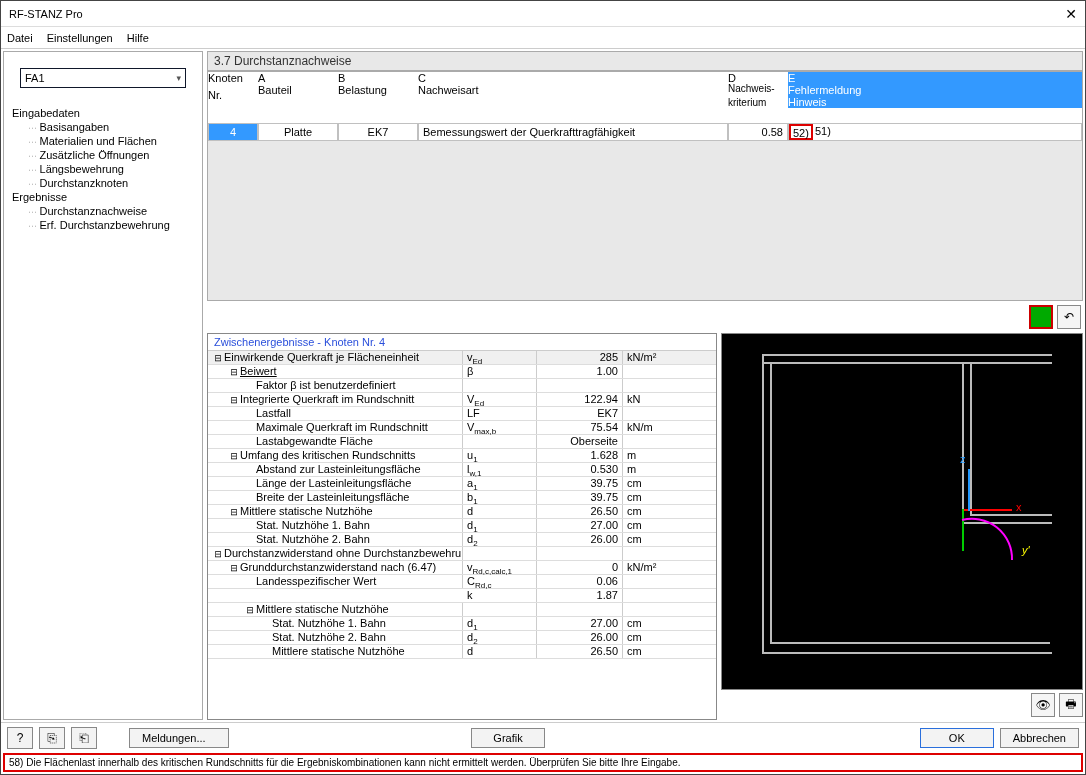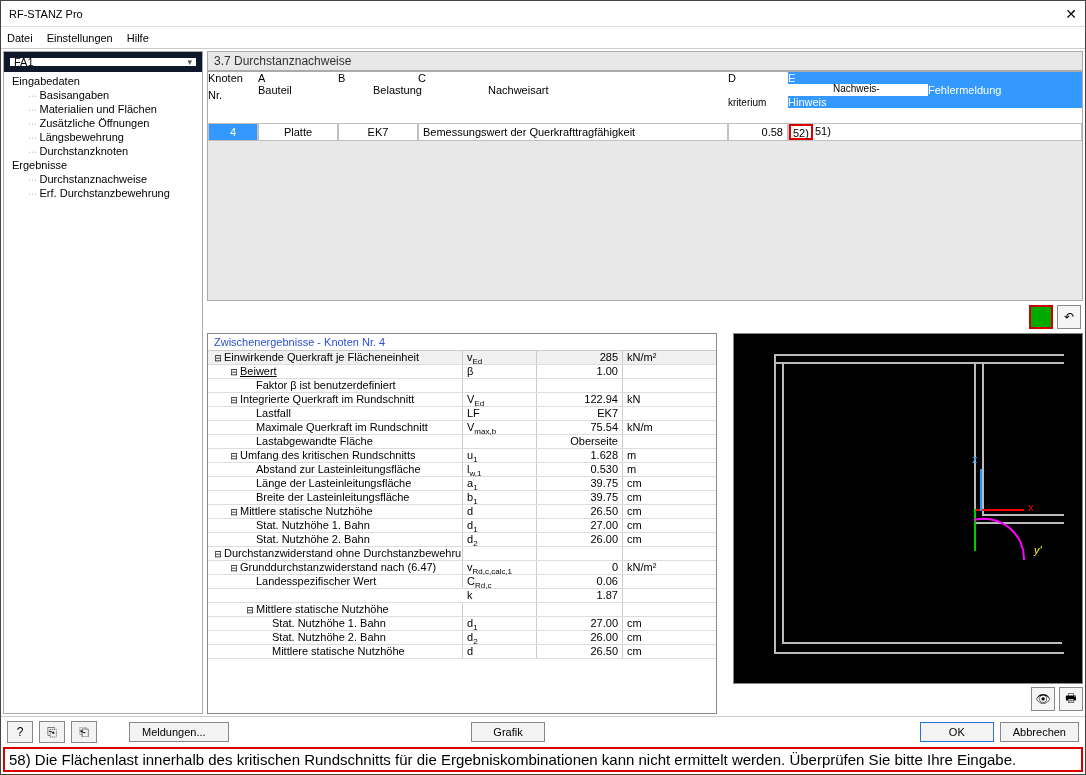--- a/index.html
+++ b/index.html
@@ -13,7 +13,7 @@
 .content { flex: 1; display: flex; min-height: 0; }
 .panel-left { width: 200px; border: 1px solid #aaa; margin: 2px; display: flex; flex-direction: column; background: #fff; }
 .panel-right { flex: 1; margin: 2px; display: flex; flex-direction: column; min-height: 0; }
-.combo { height: 20px; border: 6px solid #0f172a; margin: 0; display: flex; align-items: center; padding: 0 4px; background: #fff; }
+.combo { height: 20px; border: 1px solid #0f172a; margin: 16px; display: flex; align-items: center; padding: 0 4px; background: #fff; }
 .combo .arrow { margin-left: auto; font-size: 9px; color: #555; }
 .tree { flex: 1; padding: 2px 4px; overflow: auto; background: #fff; }
 .tree .node { padding: 1px 0; white-space: nowrap; }

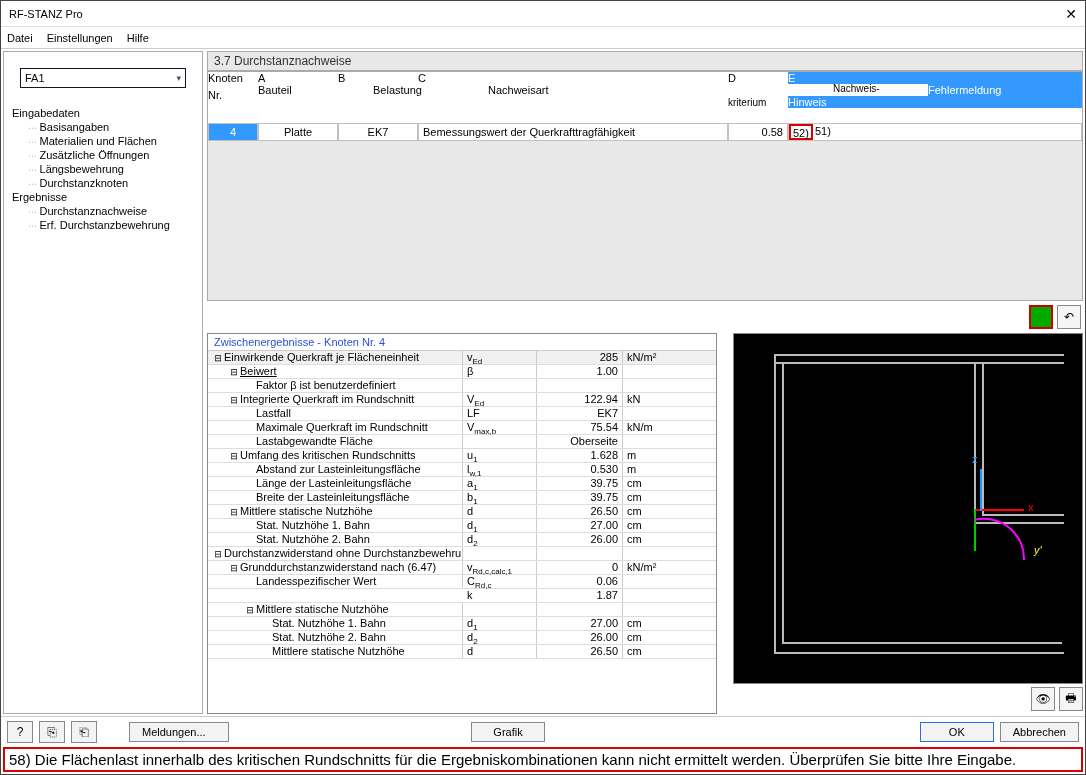--- a/index.html
+++ b/index.html
@@ -113,7 +113,7 @@
               <div class="col-label-top colD">D</div>
               <div class="col-label-top colE sel-e">E</div>
             </div>
-            <div style="display:flex;gap:35px;">
+            <div style="display:flex;">
               <div class="col-label-bot colA">Bauteil</div>
               <div class="col-label-bot colB">Belastung</div>
               <div class="col-label-bot colC">Nachweisart</div>

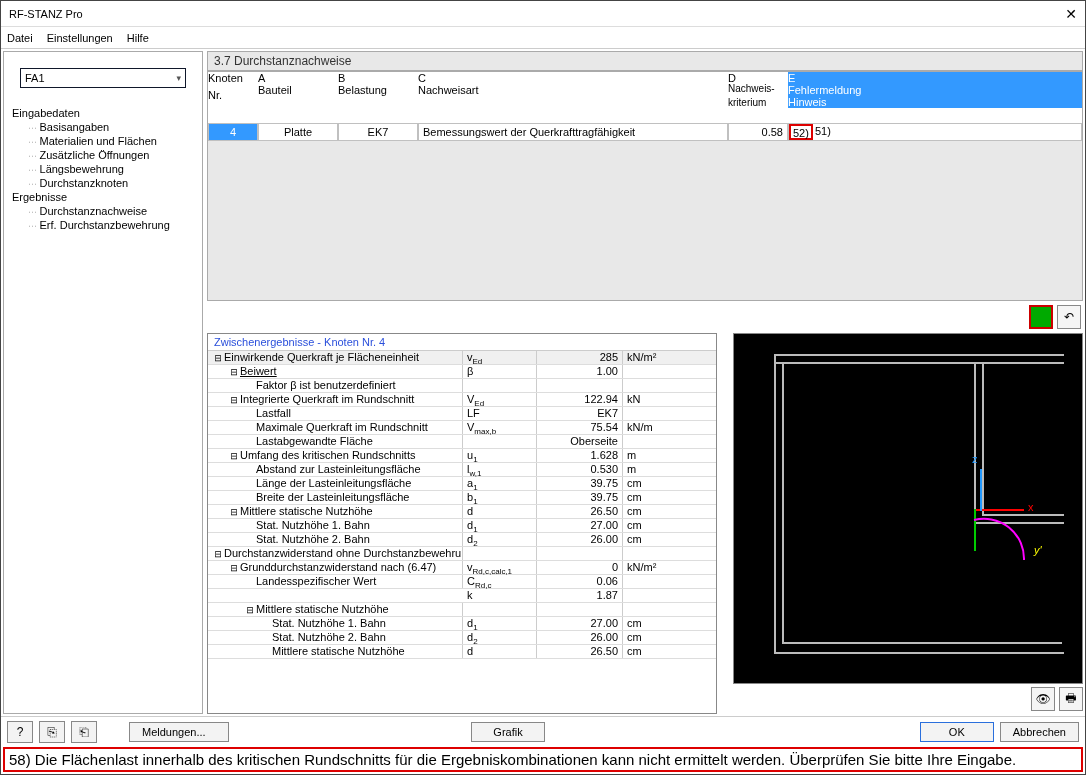--- a/index.html
+++ b/index.html
@@ -37,7 +37,7 @@
 .tool-row { display: flex; justify-content: flex-end; padding: 4px 2px; gap: 4px; }
 .tool-btn { width: 24px; height: 24px; border: 1px solid #888; background: #f5f5f5; display: inline-flex; align-items: center; justify-content: center; font-size: 12px; }
 .tool-btn.green { background: #0a0; border: 2px solid #c00; }
-.mid-row { display: flex; gap: 16px; flex: 1; min-height: 0; }
+.mid-row { display: flex; gap: 4px; flex: 1; min-height: 0; }
 .details-panel { width: 510px; border: 1px solid #888; display: flex; flex-direction: column; min-height: 0; }
 .details-title { color: #2a4fdb; padding: 2px 6px; font-size: 11px; border-bottom: 1px solid #ccc; }
 .details-grid { flex: 1; overflow-y: scroll; }

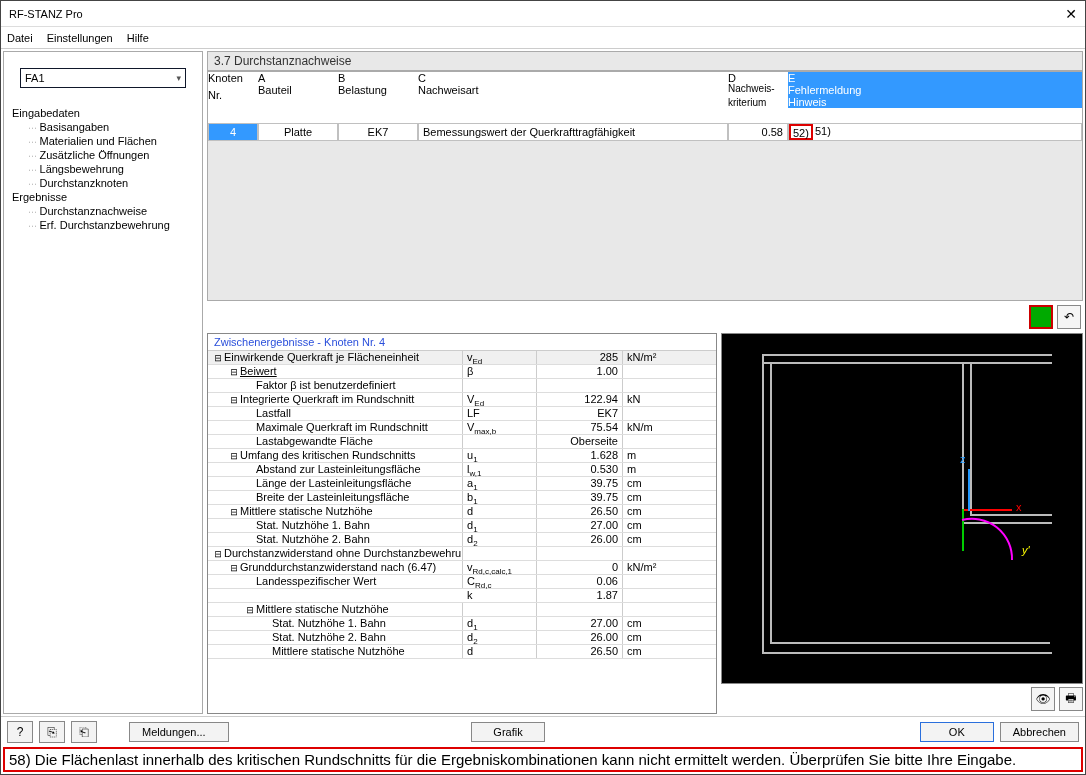--- a/index.html
+++ b/index.html
@@ -55,7 +55,7 @@
 .btn { border: 1px solid #888; background: #f3f3f3; padding: 3px 12px; min-width: 74px; text-align: center; cursor: pointer; font-size: 11px; }
 .icon-btn { border: 1px solid #888; background: #f3f3f3; width: 26px; height: 22px; display: inline-flex; align-items: center; justify-content: center; font-size: 12px; }
 .spacer { flex: 1; }
-.statusbar { border: 2px solid #d00; padding: 2px 4px; font-size: 15px; margin: 0 2px 2px 2px; }
+.statusbar { border: 2px solid #d00; padding: 2px 4px; font-size: 10px; margin: 0 2px 2px 2px; }
 sub { font-size: 8px; }
 </style>
 </head>

